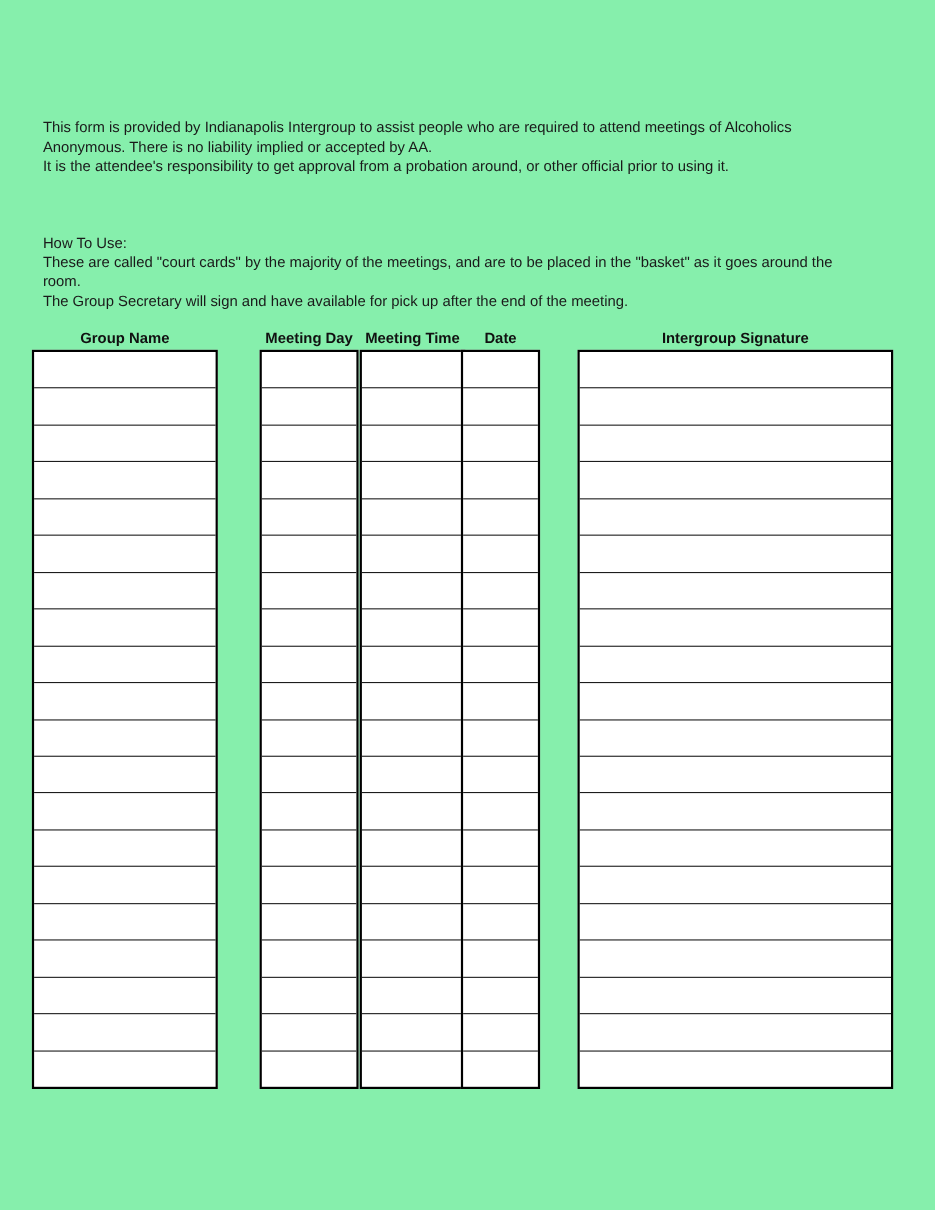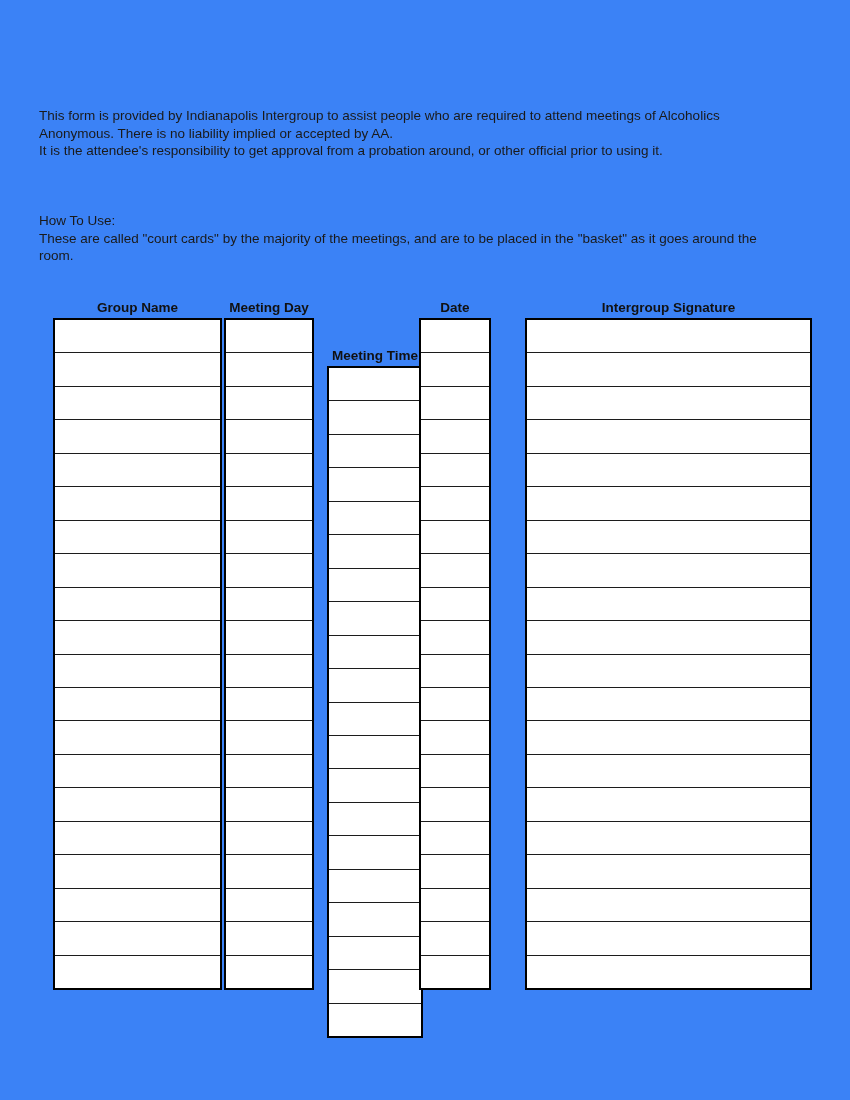--- a/index.html
+++ b/index.html
@@ -11,7 +11,7 @@
     position: relative;
     width: 850px;
     height: 1100px;
-    background: #3b82f6;
+    background: #86efac;
     font-family: "Liberation Sans", sans-serif;
     color: #1a1a1a;
     overflow: hidden;

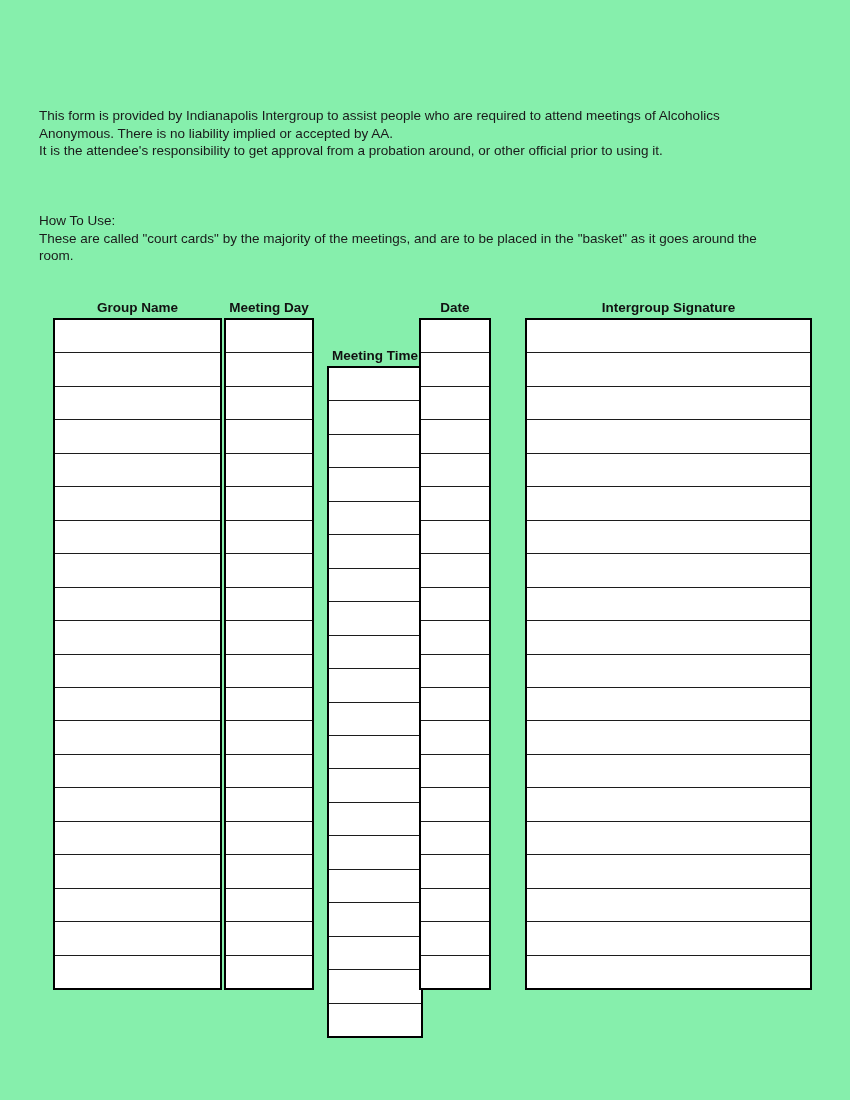--- a/index.html
+++ b/index.html
@@ -78,6 +78,7 @@
     <div class="line">How To Use:</div>
     <div class="line">These are called "court cards" by the majority of the meetings, and are to be placed in the "basket" as it goes around the</div>
     <div class="line">room.</div>
+    <div class="line">The Group Secretary will sign and have available for pick up after the end of the meeting.</div>
   </div>
 
   <div class="hdr col-0">Group Name</div>

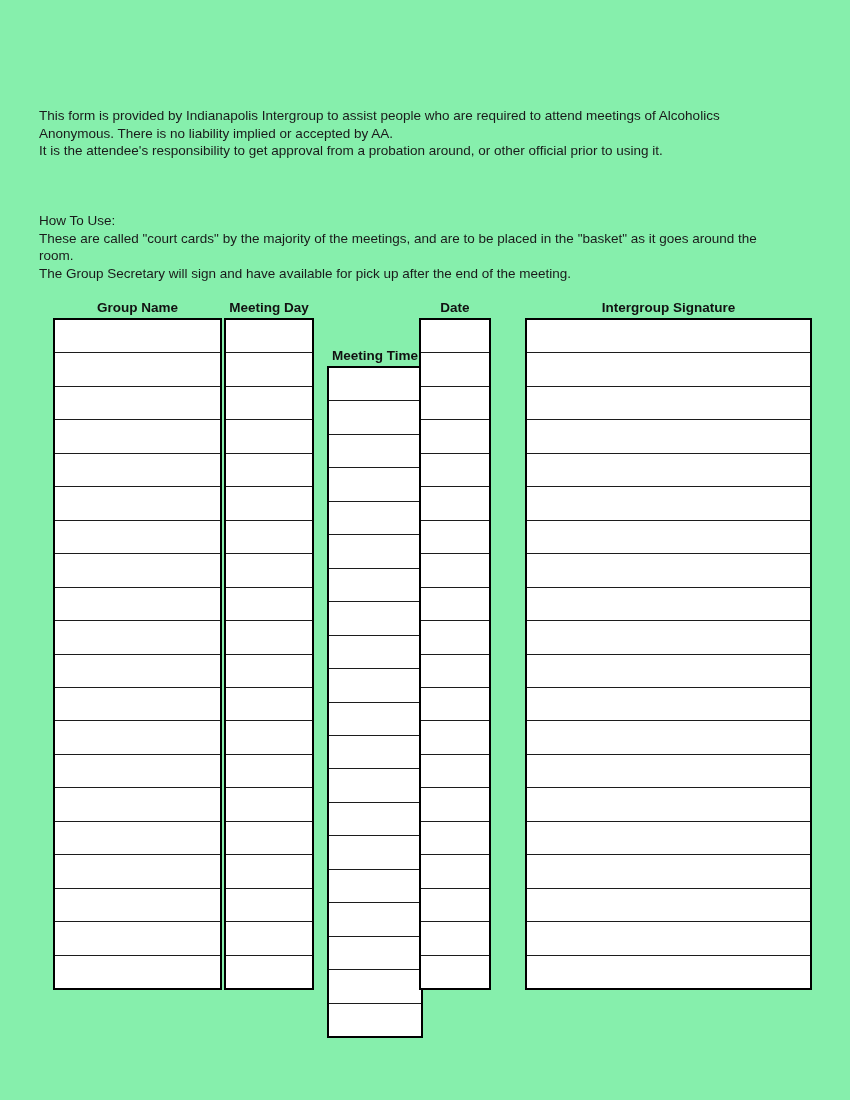--- a/index.html
+++ b/index.html
@@ -57,7 +57,7 @@
   }
 
   
-  .col-0 { left: 53px;  width: 169px; }
+  .col-0 { left: 29px;  width: 169px; }
   .col-1 { left: 224px; width: 90px; text-align: center;  }
   .col-2 { left: 327px; width: 96px; margin-top: 48px;  }
   .col-3 { left: 419px; width: 72px;  }

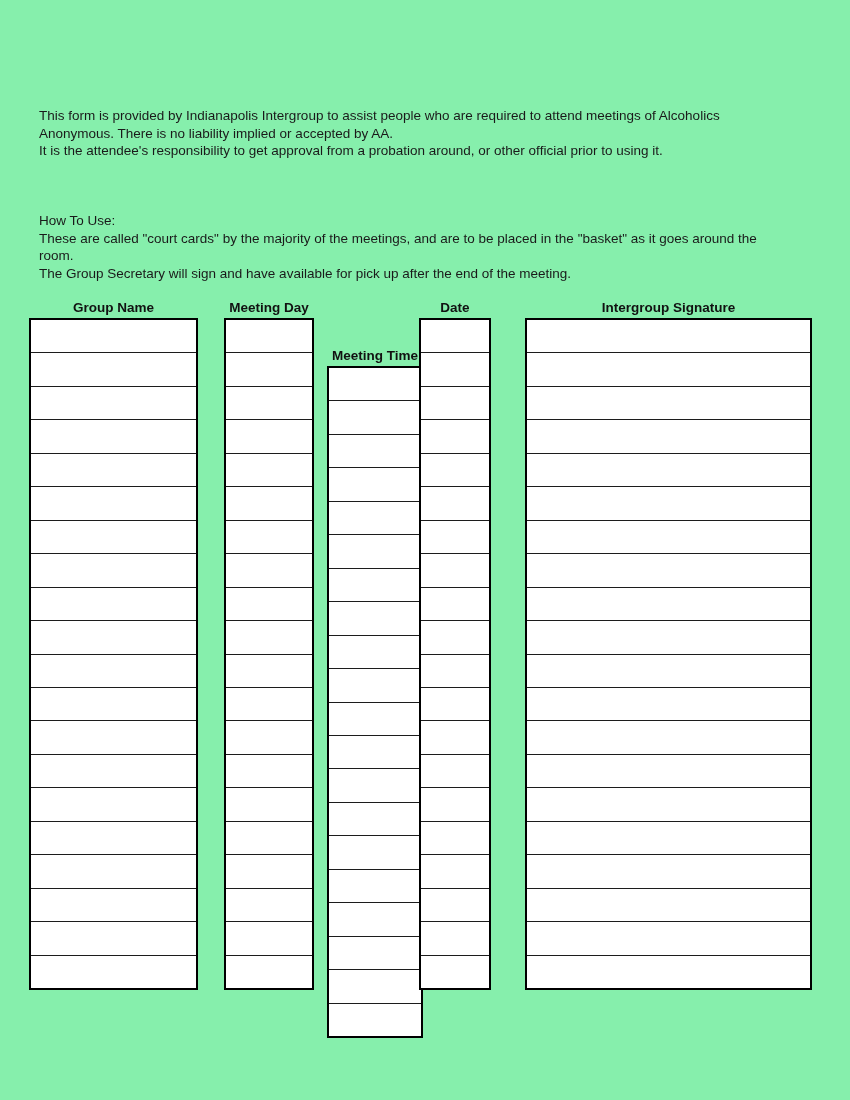--- a/index.html
+++ b/index.html
@@ -58,7 +58,7 @@
 
   
   .col-0 { left: 29px;  width: 169px; }
-  .col-1 { left: 224px; width: 90px; text-align: center;  }
+  .col-1 { left: 236px; width: 90px; text-align: center;  }
   .col-2 { left: 327px; width: 96px; margin-top: 48px;  }
   .col-3 { left: 419px; width: 72px;  }
   .col-4 { left: 525px; width: 287px; }

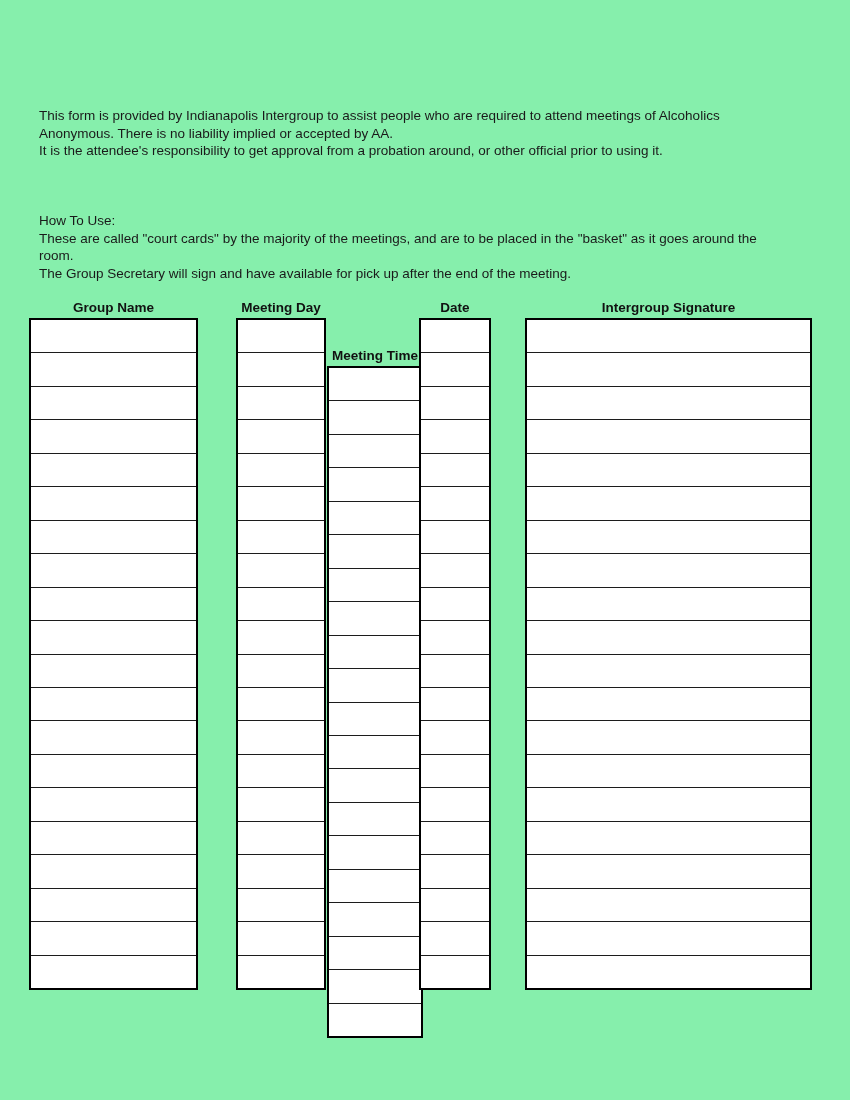--- a/index.html
+++ b/index.html
@@ -59,7 +59,7 @@
   
   .col-0 { left: 29px;  width: 169px; }
   .col-1 { left: 236px; width: 90px; text-align: center;  }
-  .col-2 { left: 327px; width: 96px; margin-top: 48px;  }
+  .col-2 { left: 327px; width: 96px;  }
   .col-3 { left: 419px; width: 72px;  }
   .col-4 { left: 525px; width: 287px; }
 </style>

